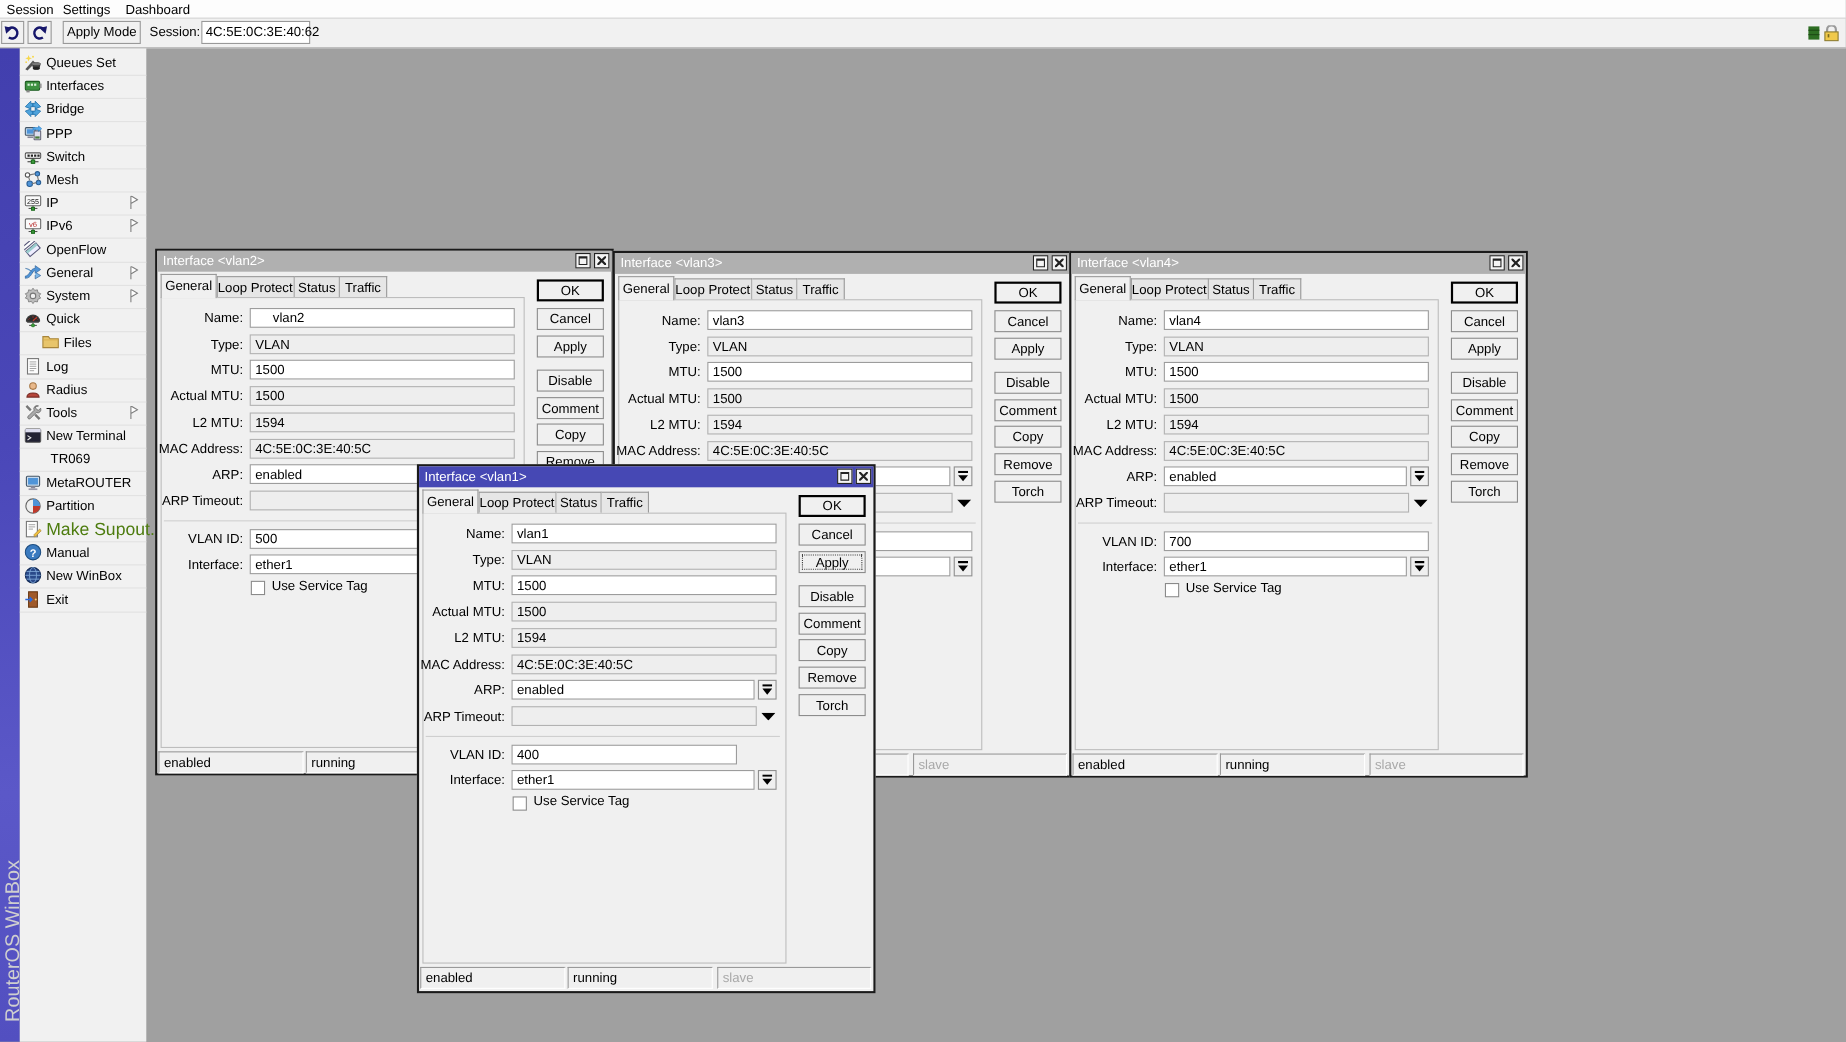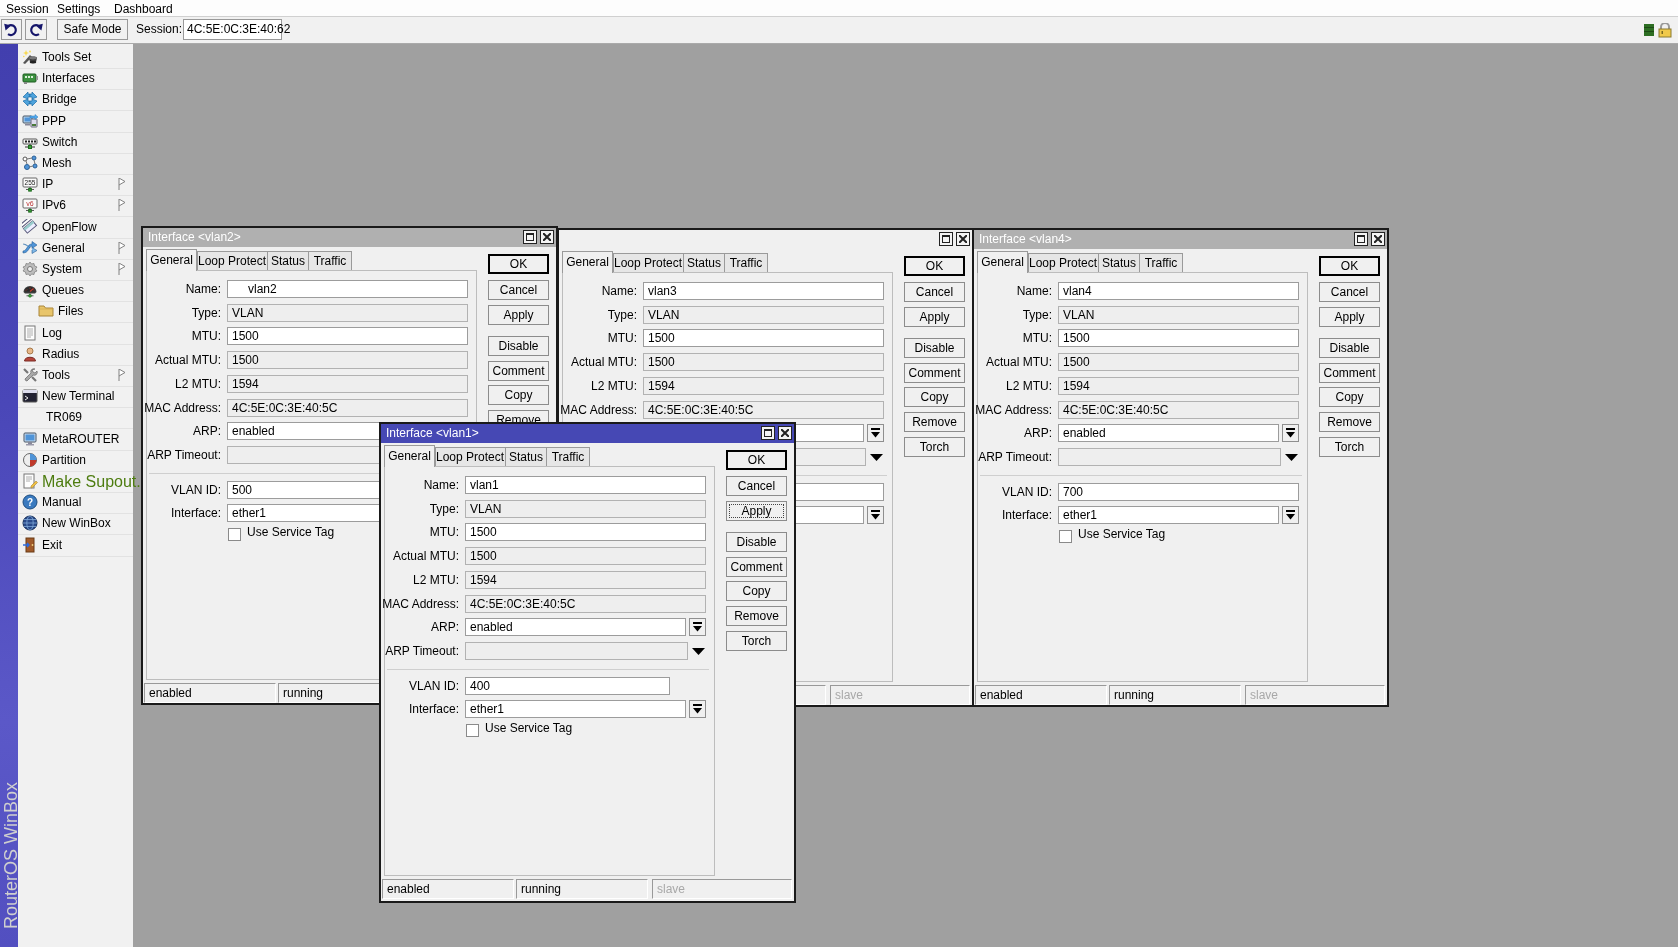--- a/index.html
+++ b/index.html
@@ -23,7 +23,7 @@
         <polygon points="14.8,1.8 7.8,3.4 13.4,8.6" fill="#16166b"></polygon>
       </svg>
     </div>
-<div style="position:absolute;left:57px;top:2px;width:71px;height:21px;border:1px solid #999;background:#f1f1f1;box-sizing:border-box;text-align:center;line-height:19px;font-size:12px;color:#000;">Safe Mode</div>
+<div style="position:absolute;left:57px;top:2px;width:71px;height:21px;border:1px solid #999;background:#f1f1f1;box-sizing:border-box;text-align:center;line-height:19px;font-size:12px;color:#000;">Apply Mode</div>
 <div style="position:absolute;left:136px;top:2px;height:21px;line-height:21px;font-size:12px;color:#000;">Session:</div>
 <div style="position:absolute;left:183px;top:2px;width:99px;height:21px;background:#fff;border:1px solid #999;box-sizing:border-box;line-height:19px;padding-left:3px;font-size:12px;color:#000;">4C:5E:0C:3E:40:62</div>
 <div style="position:absolute;left:1644px;top:7px;width:10px;height:12px;background:#2d6e23;">

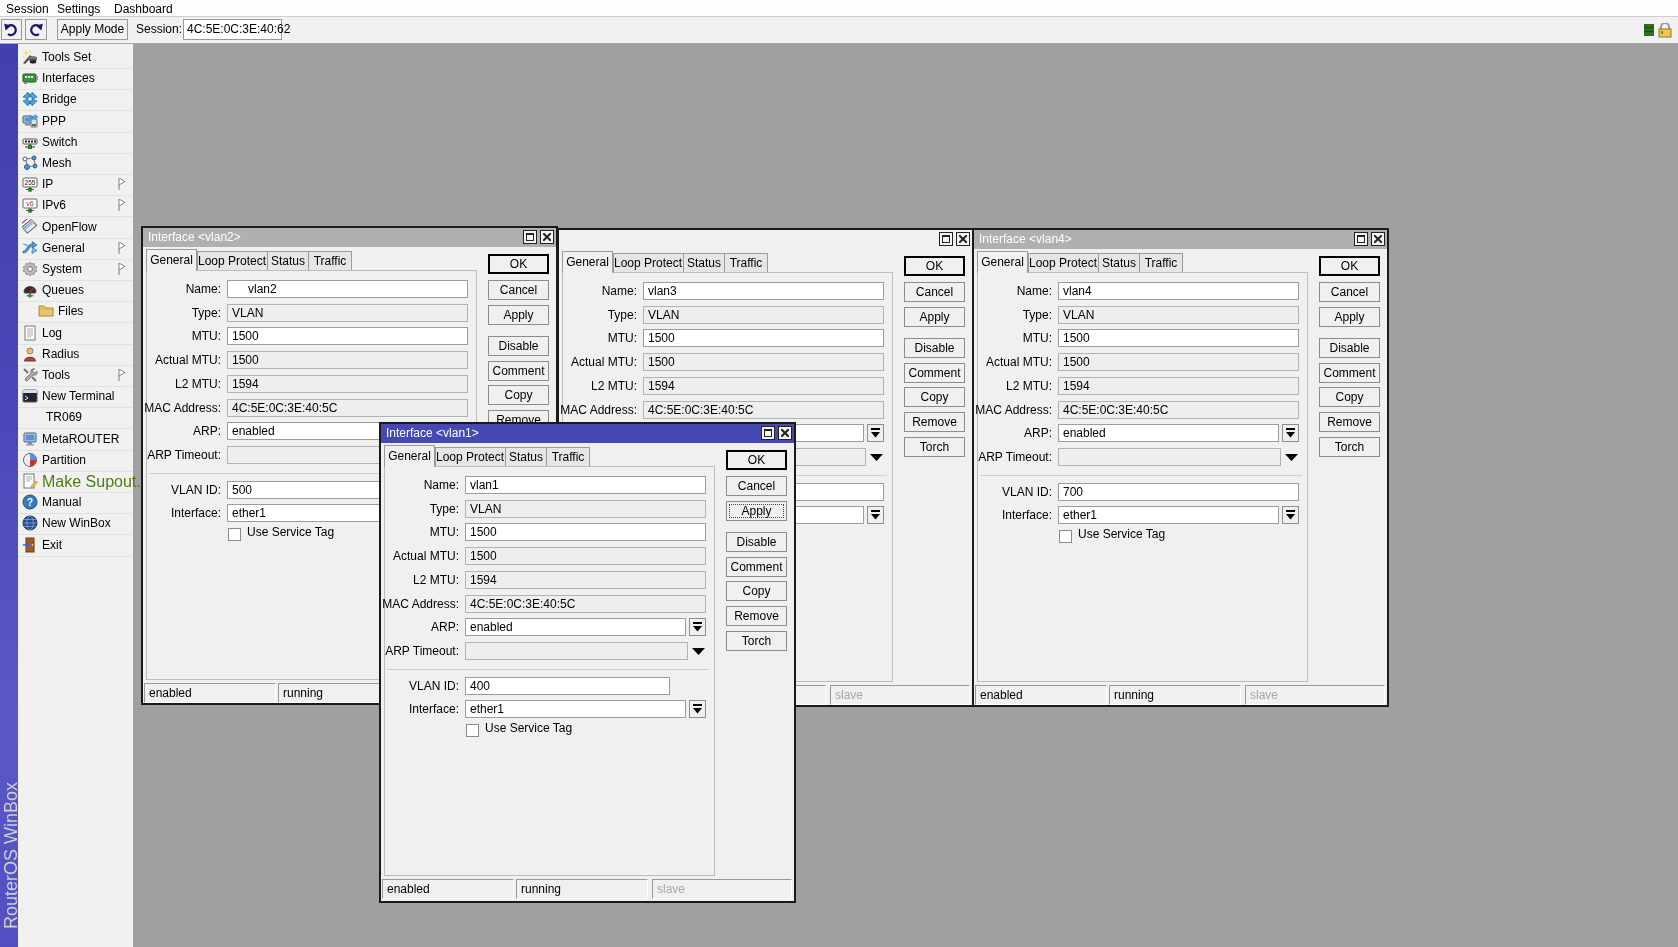--- a/index.html
+++ b/index.html
@@ -52,7 +52,7 @@
           <circle cx="8" cy="2.5" r="0.9" fill="#f7d84b"></circle>
           <circle cx="1.8" cy="7.5" r="0.8" fill="#f7d84b"></circle>
         </svg></div>
-      <div style="position:absolute;left:24px;top:0;height:21px;line-height:21px;font-size:12px;color:#000;white-space:nowrap;">Tools Set</div>
+      <div style="position:absolute;left:24px;top:0;height:21px;line-height:21px;font-size:12px;color:#000;white-space:nowrap;">Queues Set</div>
     </div>
     <div style="position:absolute;left:0;top:24.0px;width:115px;height:1px;background:#e2e2e2;"></div>
     <div style="position:absolute;left:0;top:24.2px;width:115px;height:21px;">

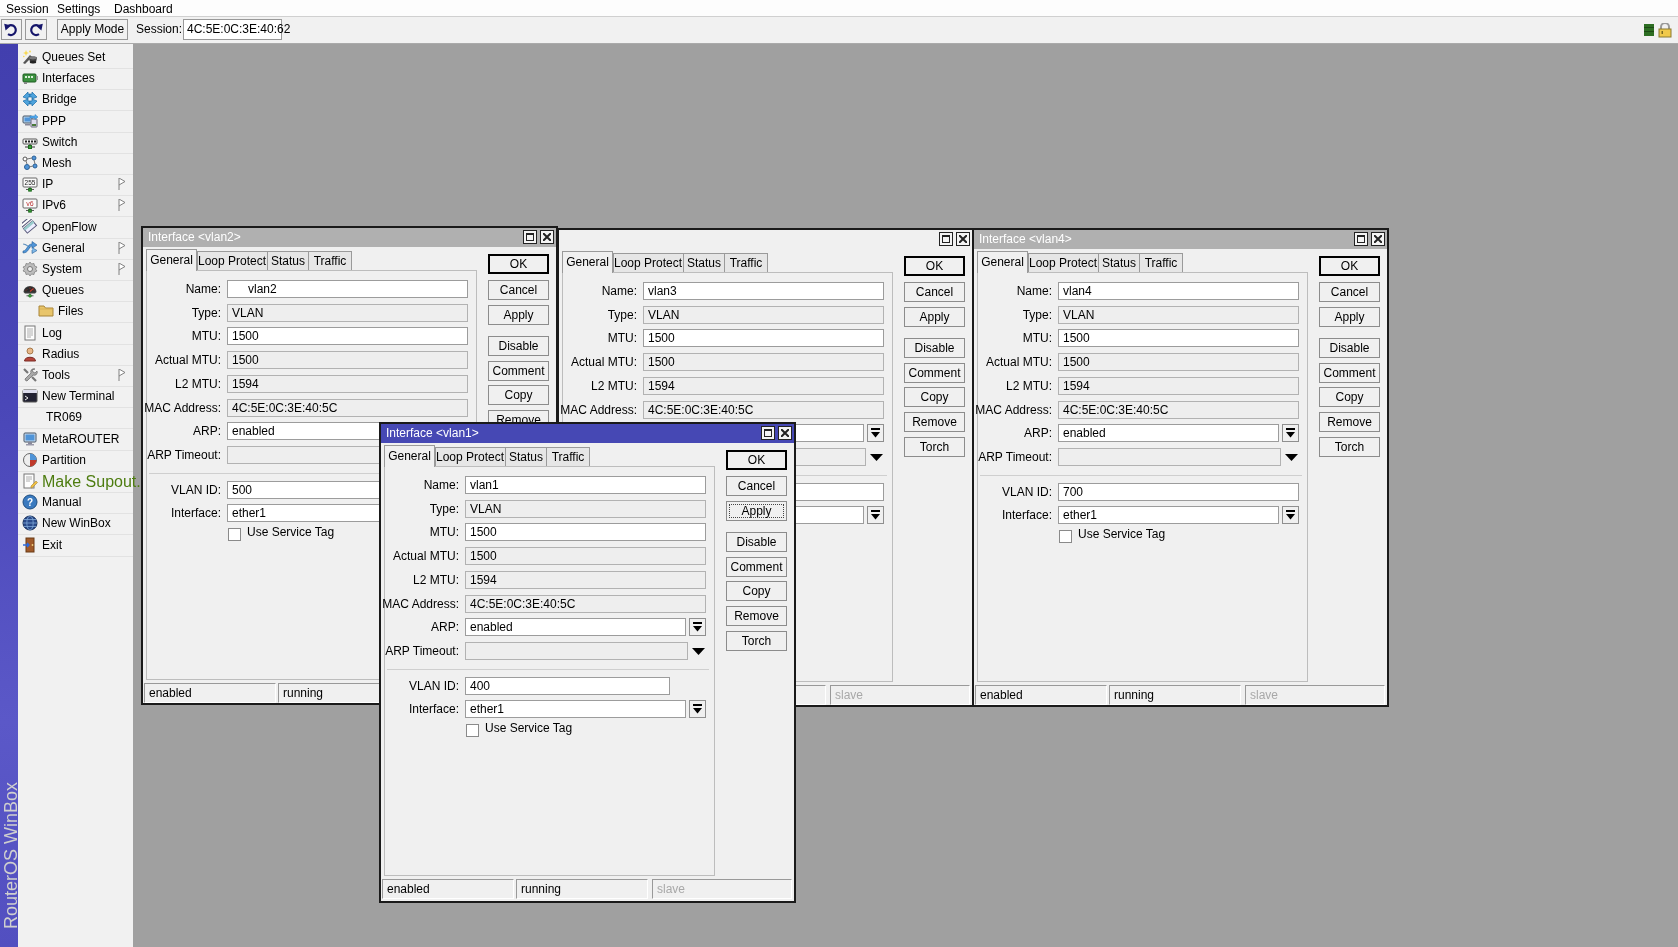--- a/index.html
+++ b/index.html
@@ -359,6 +359,7 @@
     <div style="position:absolute;left:271px;top:455px;width:140px;height:20px;background:#f0f0f0;border:1px solid;border-color:#999 #fff #fff #999;box-sizing:border-box;line-height:18px;padding-left:4px;font-size:12px;color:#a8a8a8;">slave</div>
   </div>
 <div style="position:absolute;left:557px;top:228px;width:413px;height:475px;border:2px solid #1a1a1a;background:#f0f0f0;z-index:2;">
+    <div style="position:absolute;left:0;top:0;width:413px;height:19px;background:#b0b0b0;color:#fff;font-size:12px;line-height:19px;padding-left:5px;box-sizing:border-box;">Interface &lt;vlan3&gt;</div>
     <div style="position:absolute;right:19px;top:2px;width:14px;height:14px;background:#f4f4f4;border:1.5px solid #222;box-sizing:border-box;">
       <div style="position:absolute;left:2px;top:2px;width:6px;height:5px;border:1px solid #222;border-top:2px solid #222;"></div>
     </div>

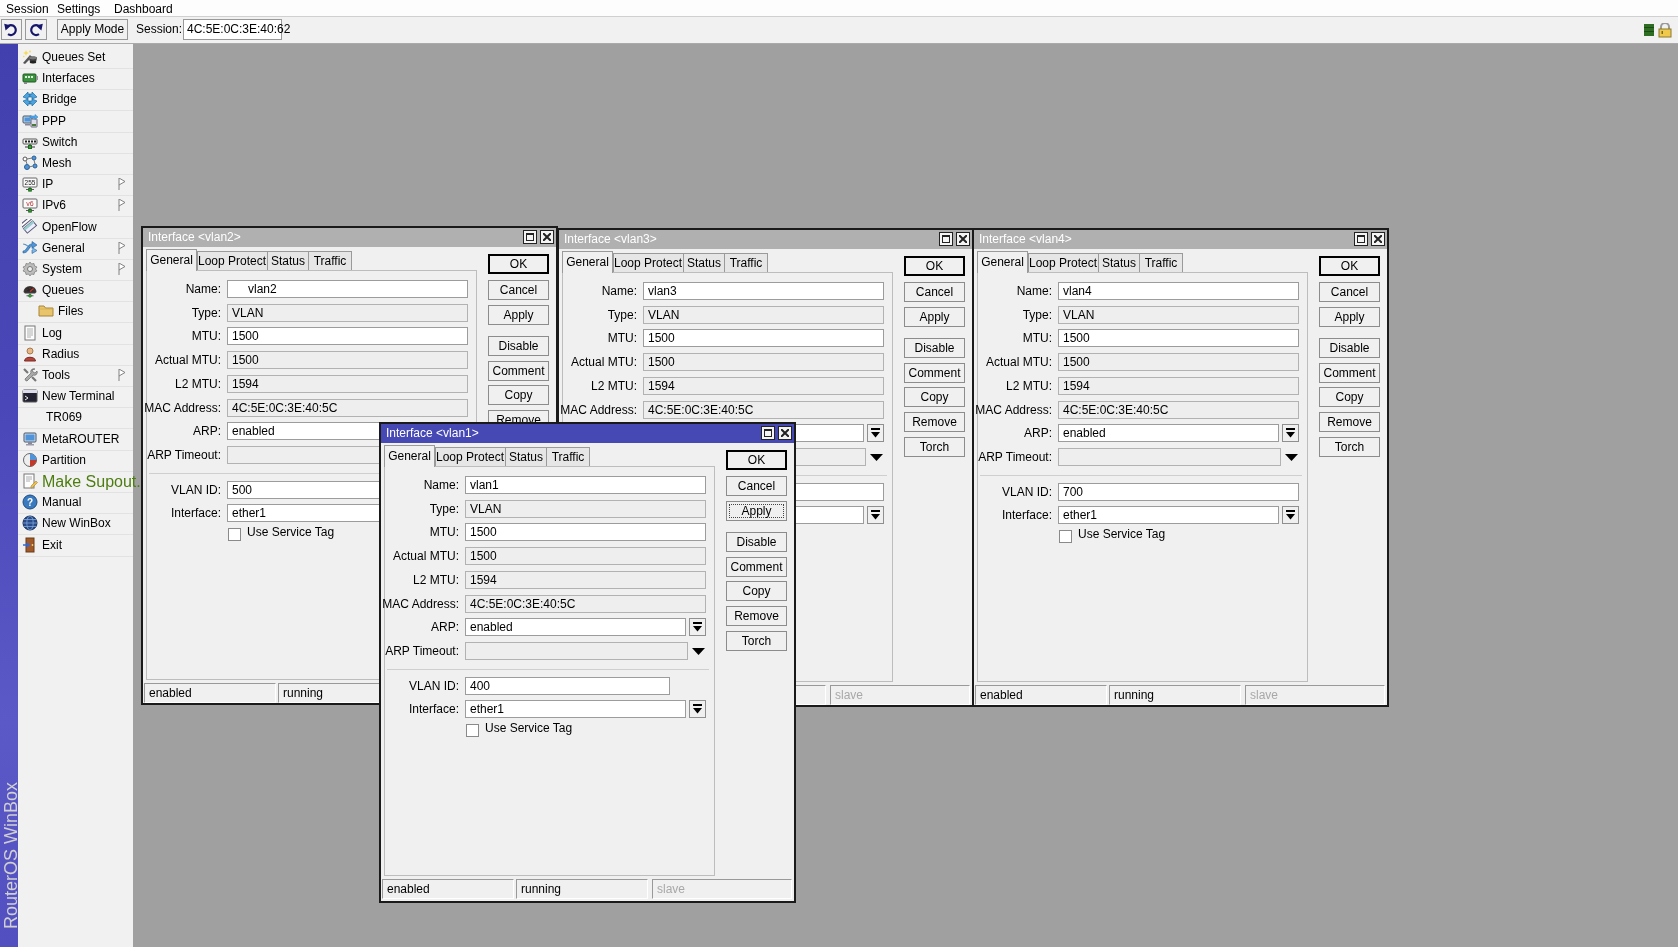--- a/index.html
+++ b/index.html
@@ -185,7 +185,7 @@
           <path d="M8,11.5 L8,13.5 M4.5,13.8 L11.5,13.8" stroke="#444" stroke-width="0.9"></path>
           <circle cx="8" cy="13.8" r="1.5" fill="#3b9e3b" stroke="#1d6b1d" stroke-width="0.5"></circle>
         </svg></div>
-      <div style="position:absolute;left:24px;top:0;height:21px;line-height:21px;font-size:12px;color:#000;white-space:nowrap;">Queues</div>
+      <div style="position:absolute;left:24px;top:0;height:21px;line-height:21px;font-size:12px;color:#000;white-space:nowrap;">Quick</div>
     </div>
     <div style="position:absolute;left:0;top:257.2px;width:115px;height:1px;background:#e2e2e2;"></div>
     <div style="position:absolute;left:16px;top:257.4px;width:95px;height:21px;">

